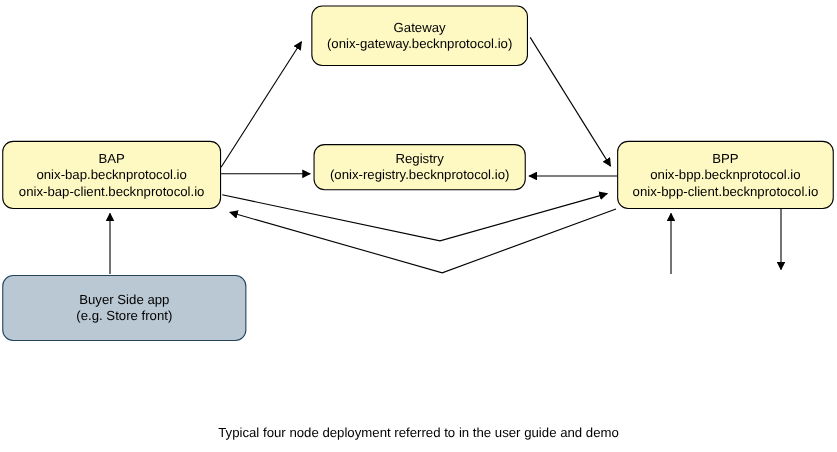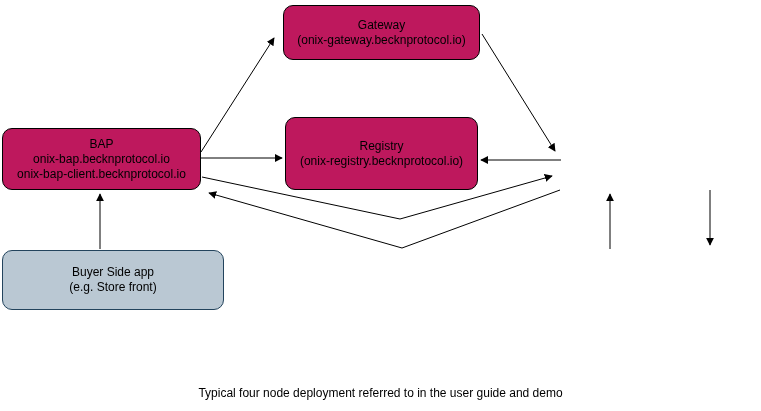--- a/index.html
+++ b/index.html
@@ -15,7 +15,7 @@
   .node{
     position:absolute;
     box-sizing:border-box;
-    background:#be185d;
+    background:#fef9c3;
     border:1px solid #000000;
     border-radius:10px;
     display:flex;

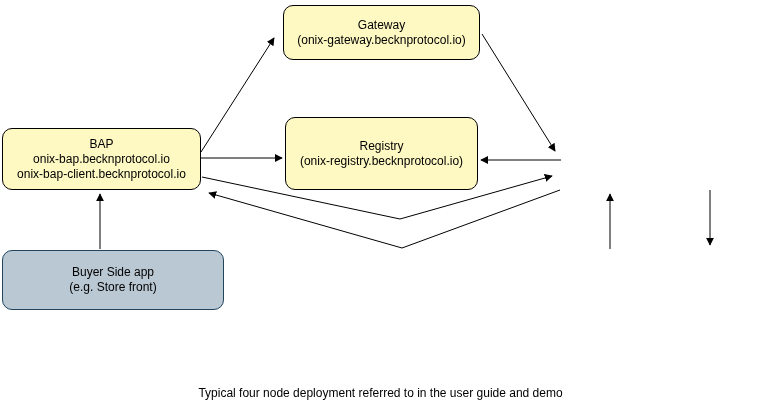--- a/index.html
+++ b/index.html
@@ -72,7 +72,7 @@
     <div>onix-bap-client.becknprotocol.io</div>
   </div>
 
-  <div class="node" style="left:285px;top:117px;width:193px;height:73px">
+  <div class="node" style="left:285px;top:131px;width:193px;height:42px">
     <div>Registry</div>
     <div>(onix-registry.becknprotocol.io)</div>
   </div>

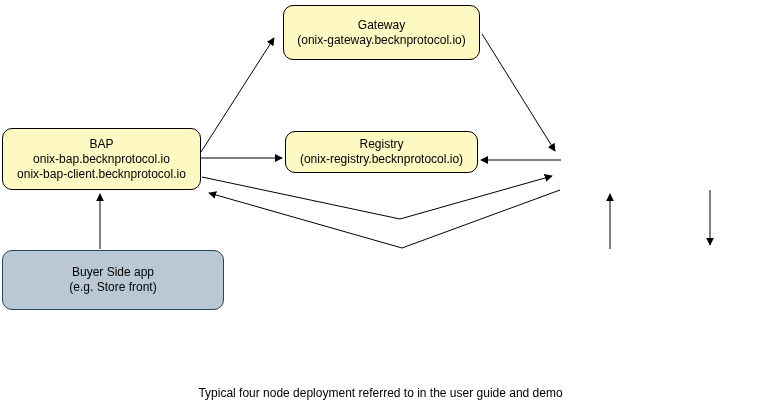--- a/index.html
+++ b/index.html
@@ -77,6 +77,11 @@
     <div>(onix-registry.becknprotocol.io)</div>
   </div>
 
+  <div class="node" style="left:561px;top:128px;width:197px;height:62px">
+    <div>BPP</div>
+    <div>onix-bpp.becknprotocol.io</div>
+    <div>onix-bpp-client.becknprotocol.io</div>
+  </div>
 
   <div class="node app" style="left:2px;top:250px;width:222px;height:60px">
     <div>Buyer Side app</div>

